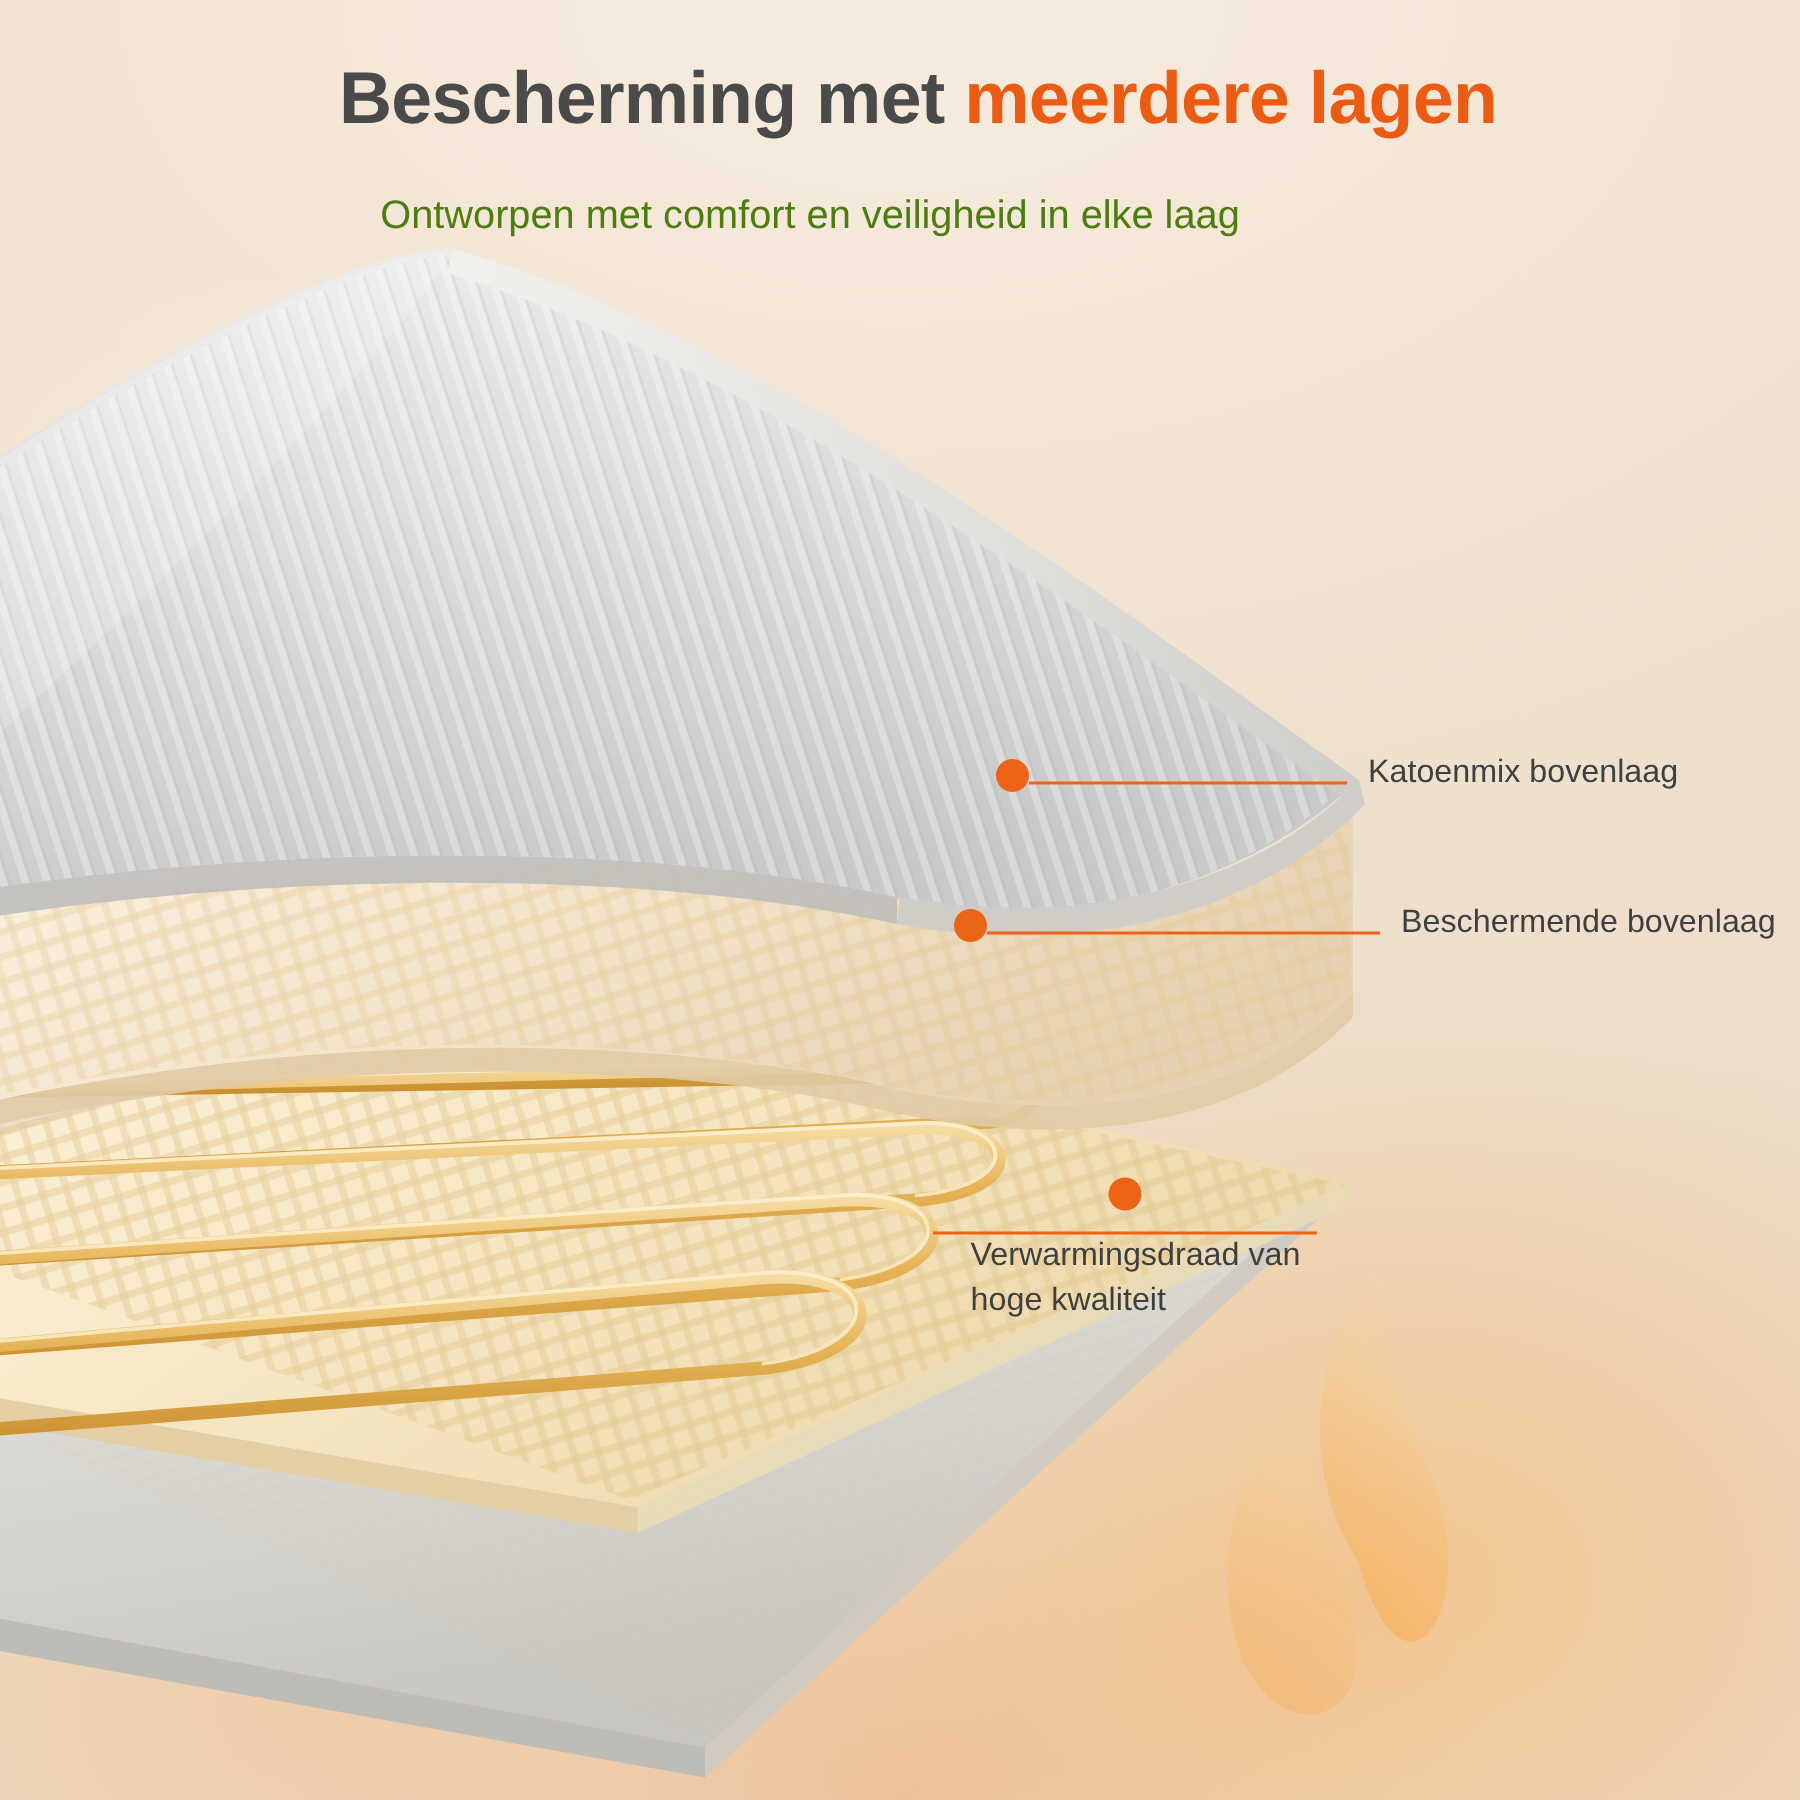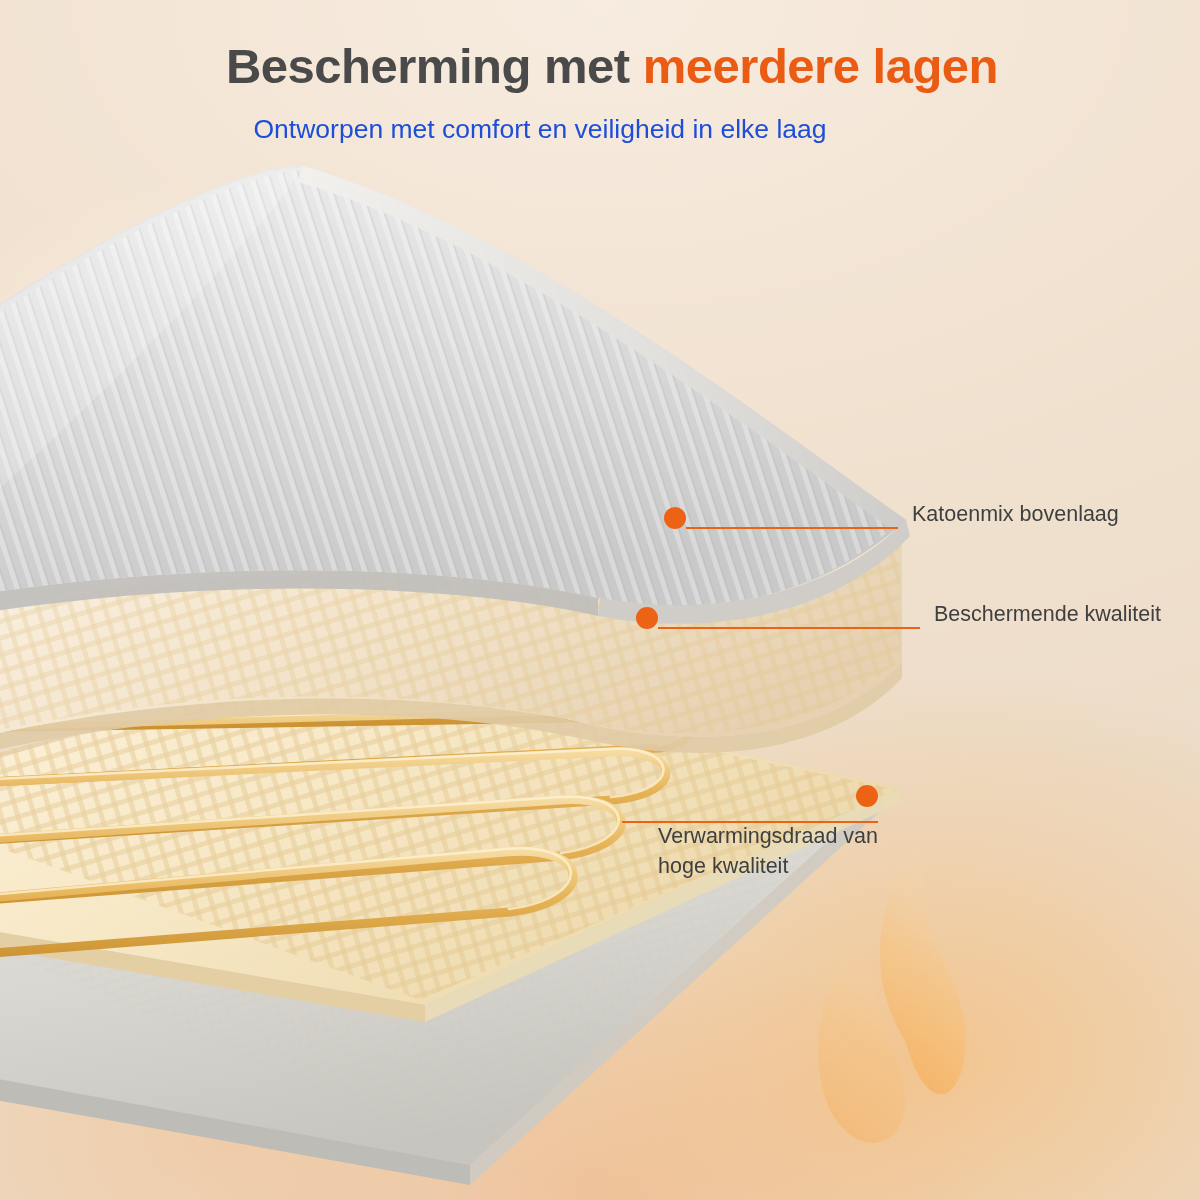--- a/index.html
+++ b/index.html
@@ -55,13 +55,13 @@
   .title .accent { color: #ea5b14; }
   .subtitle {
     position: absolute;
-    top: 114px;
+    top: 128px;
     left: 0;
     width: 1080px;
     text-align: center;
     font-size: 26.5px;
     font-weight: 400;
-    color: #1d4ed8;
+    color: #4d7c0f;
   }
 
   

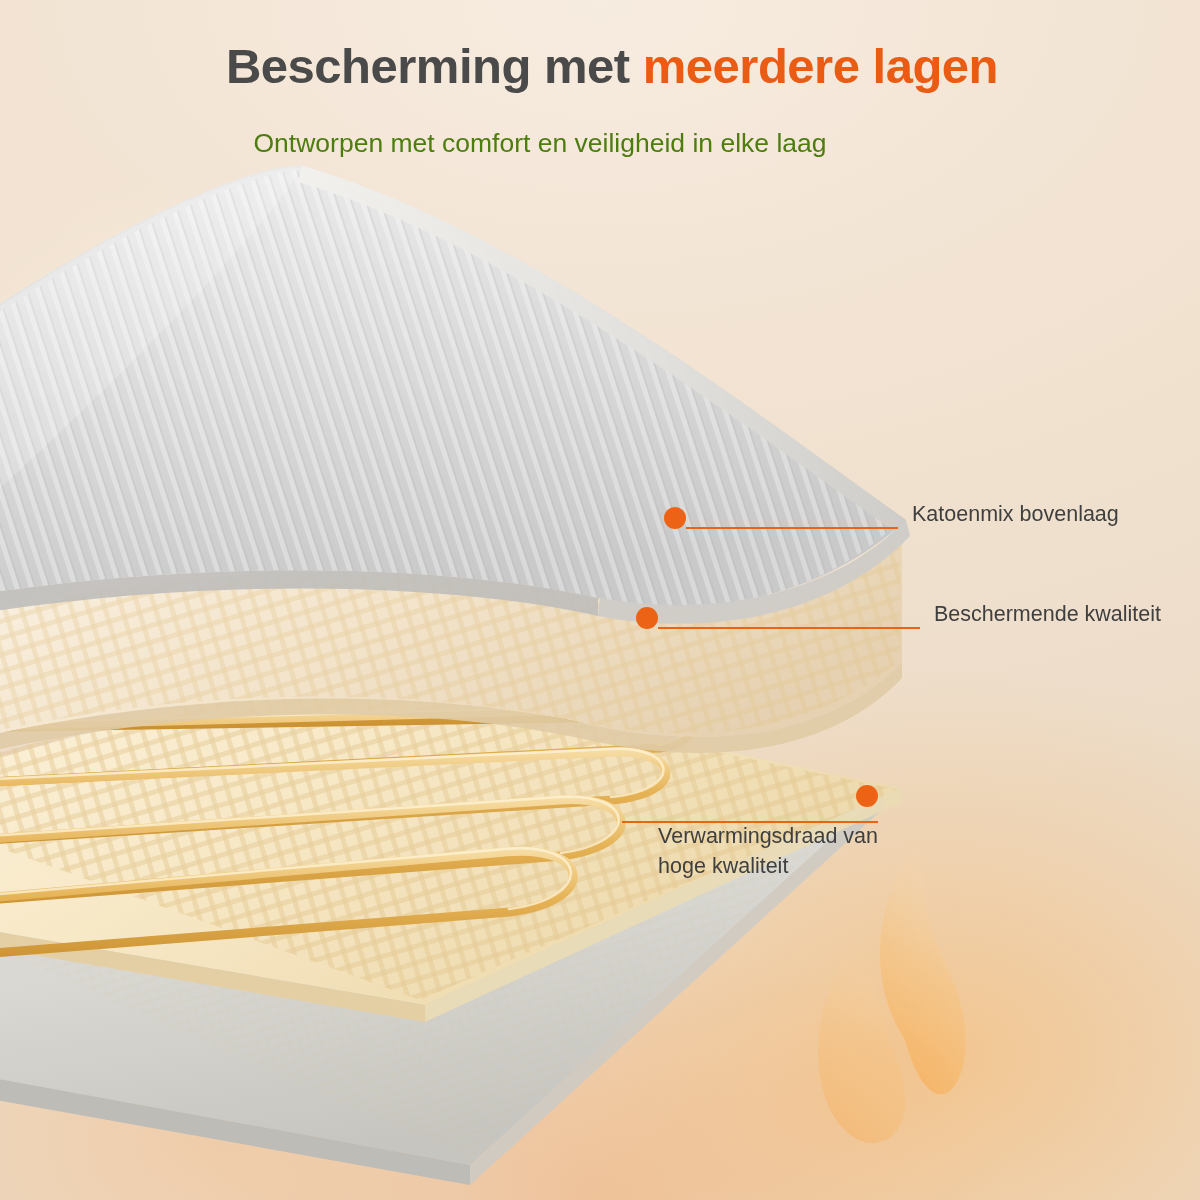--- a/index.html
+++ b/index.html
@@ -68,7 +68,7 @@
   .callout {
     position: absolute;
     display: flex;
-    align-items: flex-end;
+    align-items: center;
   }
   .dot {
     width: 22px;

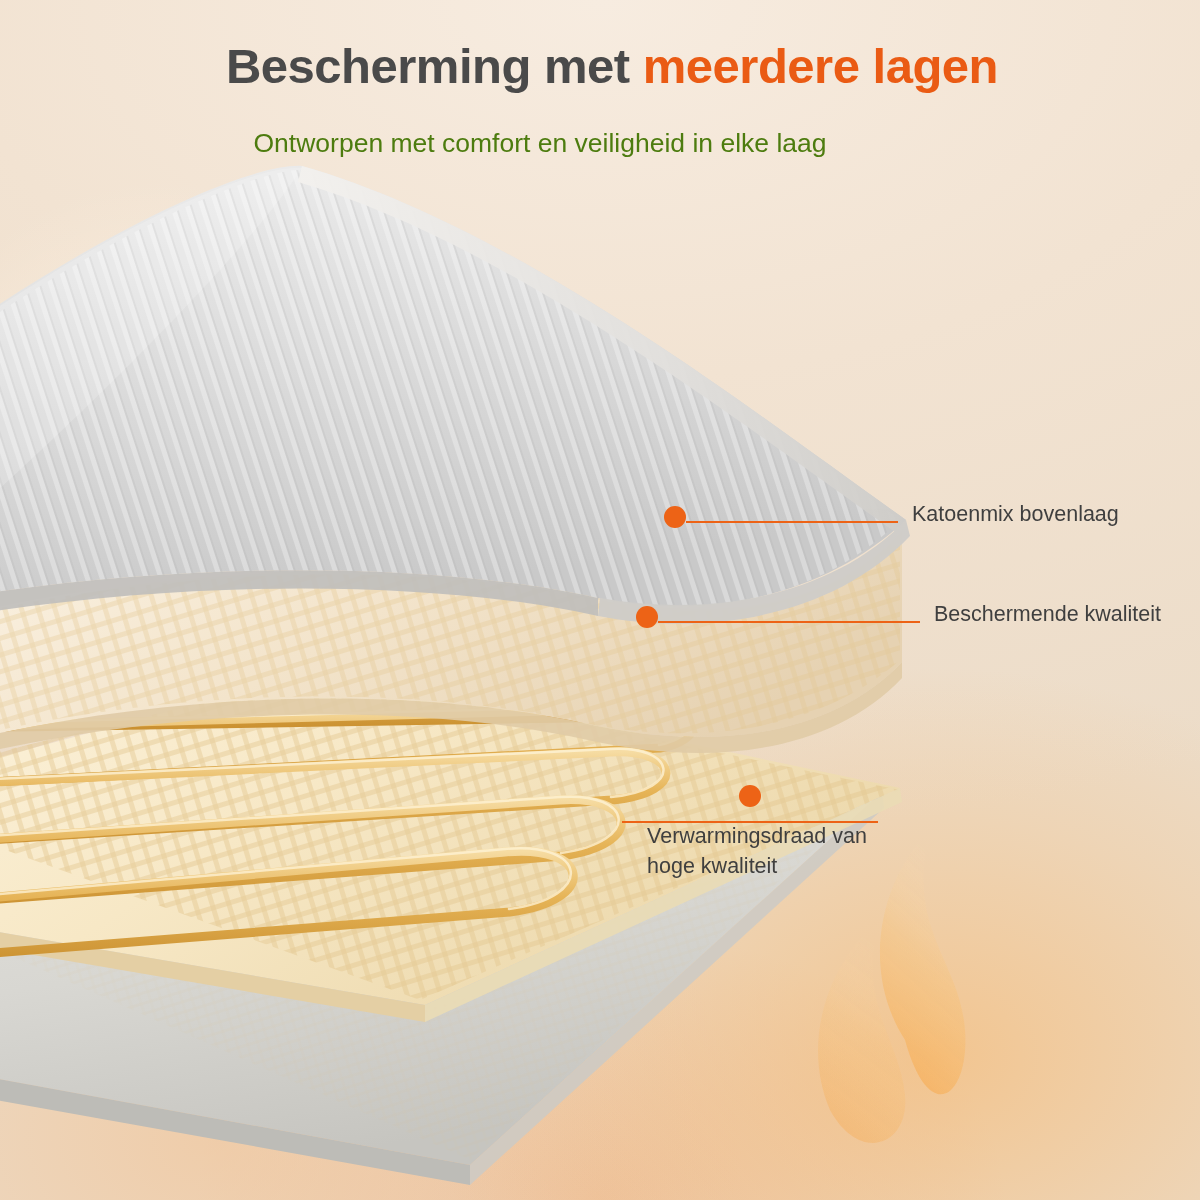--- a/index.html
+++ b/index.html
@@ -261,7 +261,7 @@
   <div class="callout" id="c2">
     <span class="dot"></span>
     <span class="lead"></span>
-    <span class="callout-label">Beschermende kwaliteit</span>
+    <span class="callout-label">Beschermende bovenlaag</span>
   </div>
 
   <div class="callout" id="c3">

